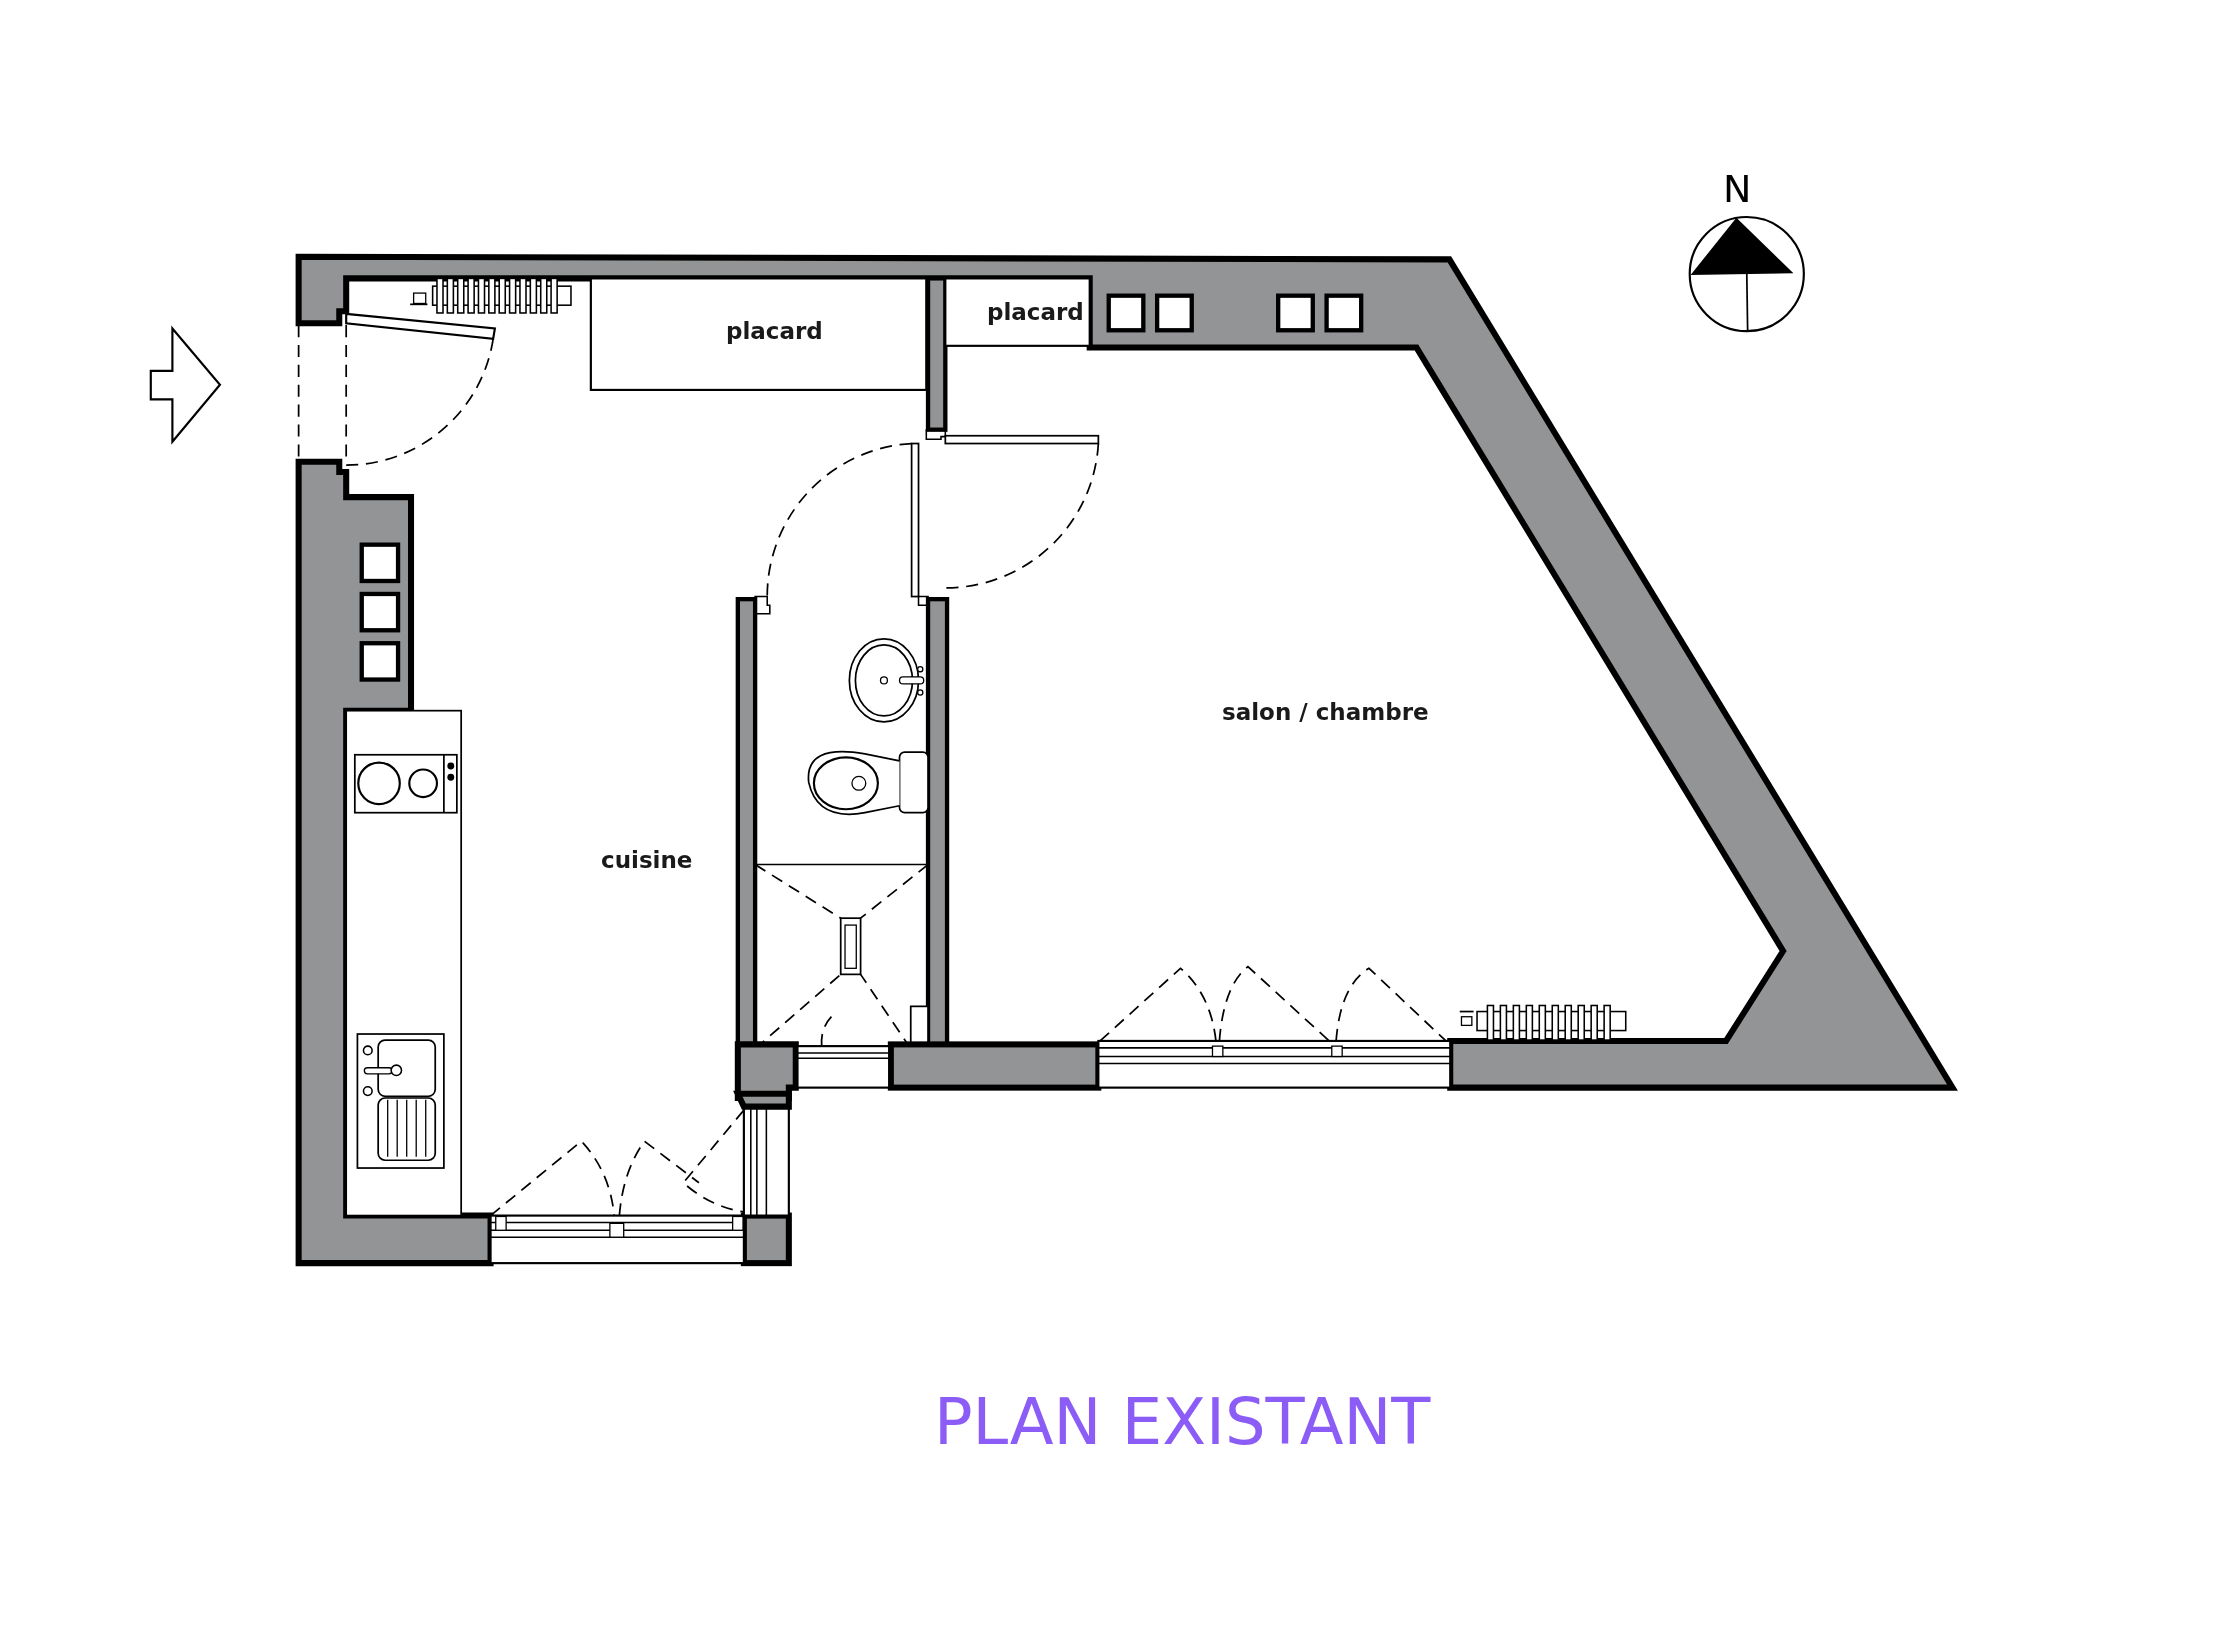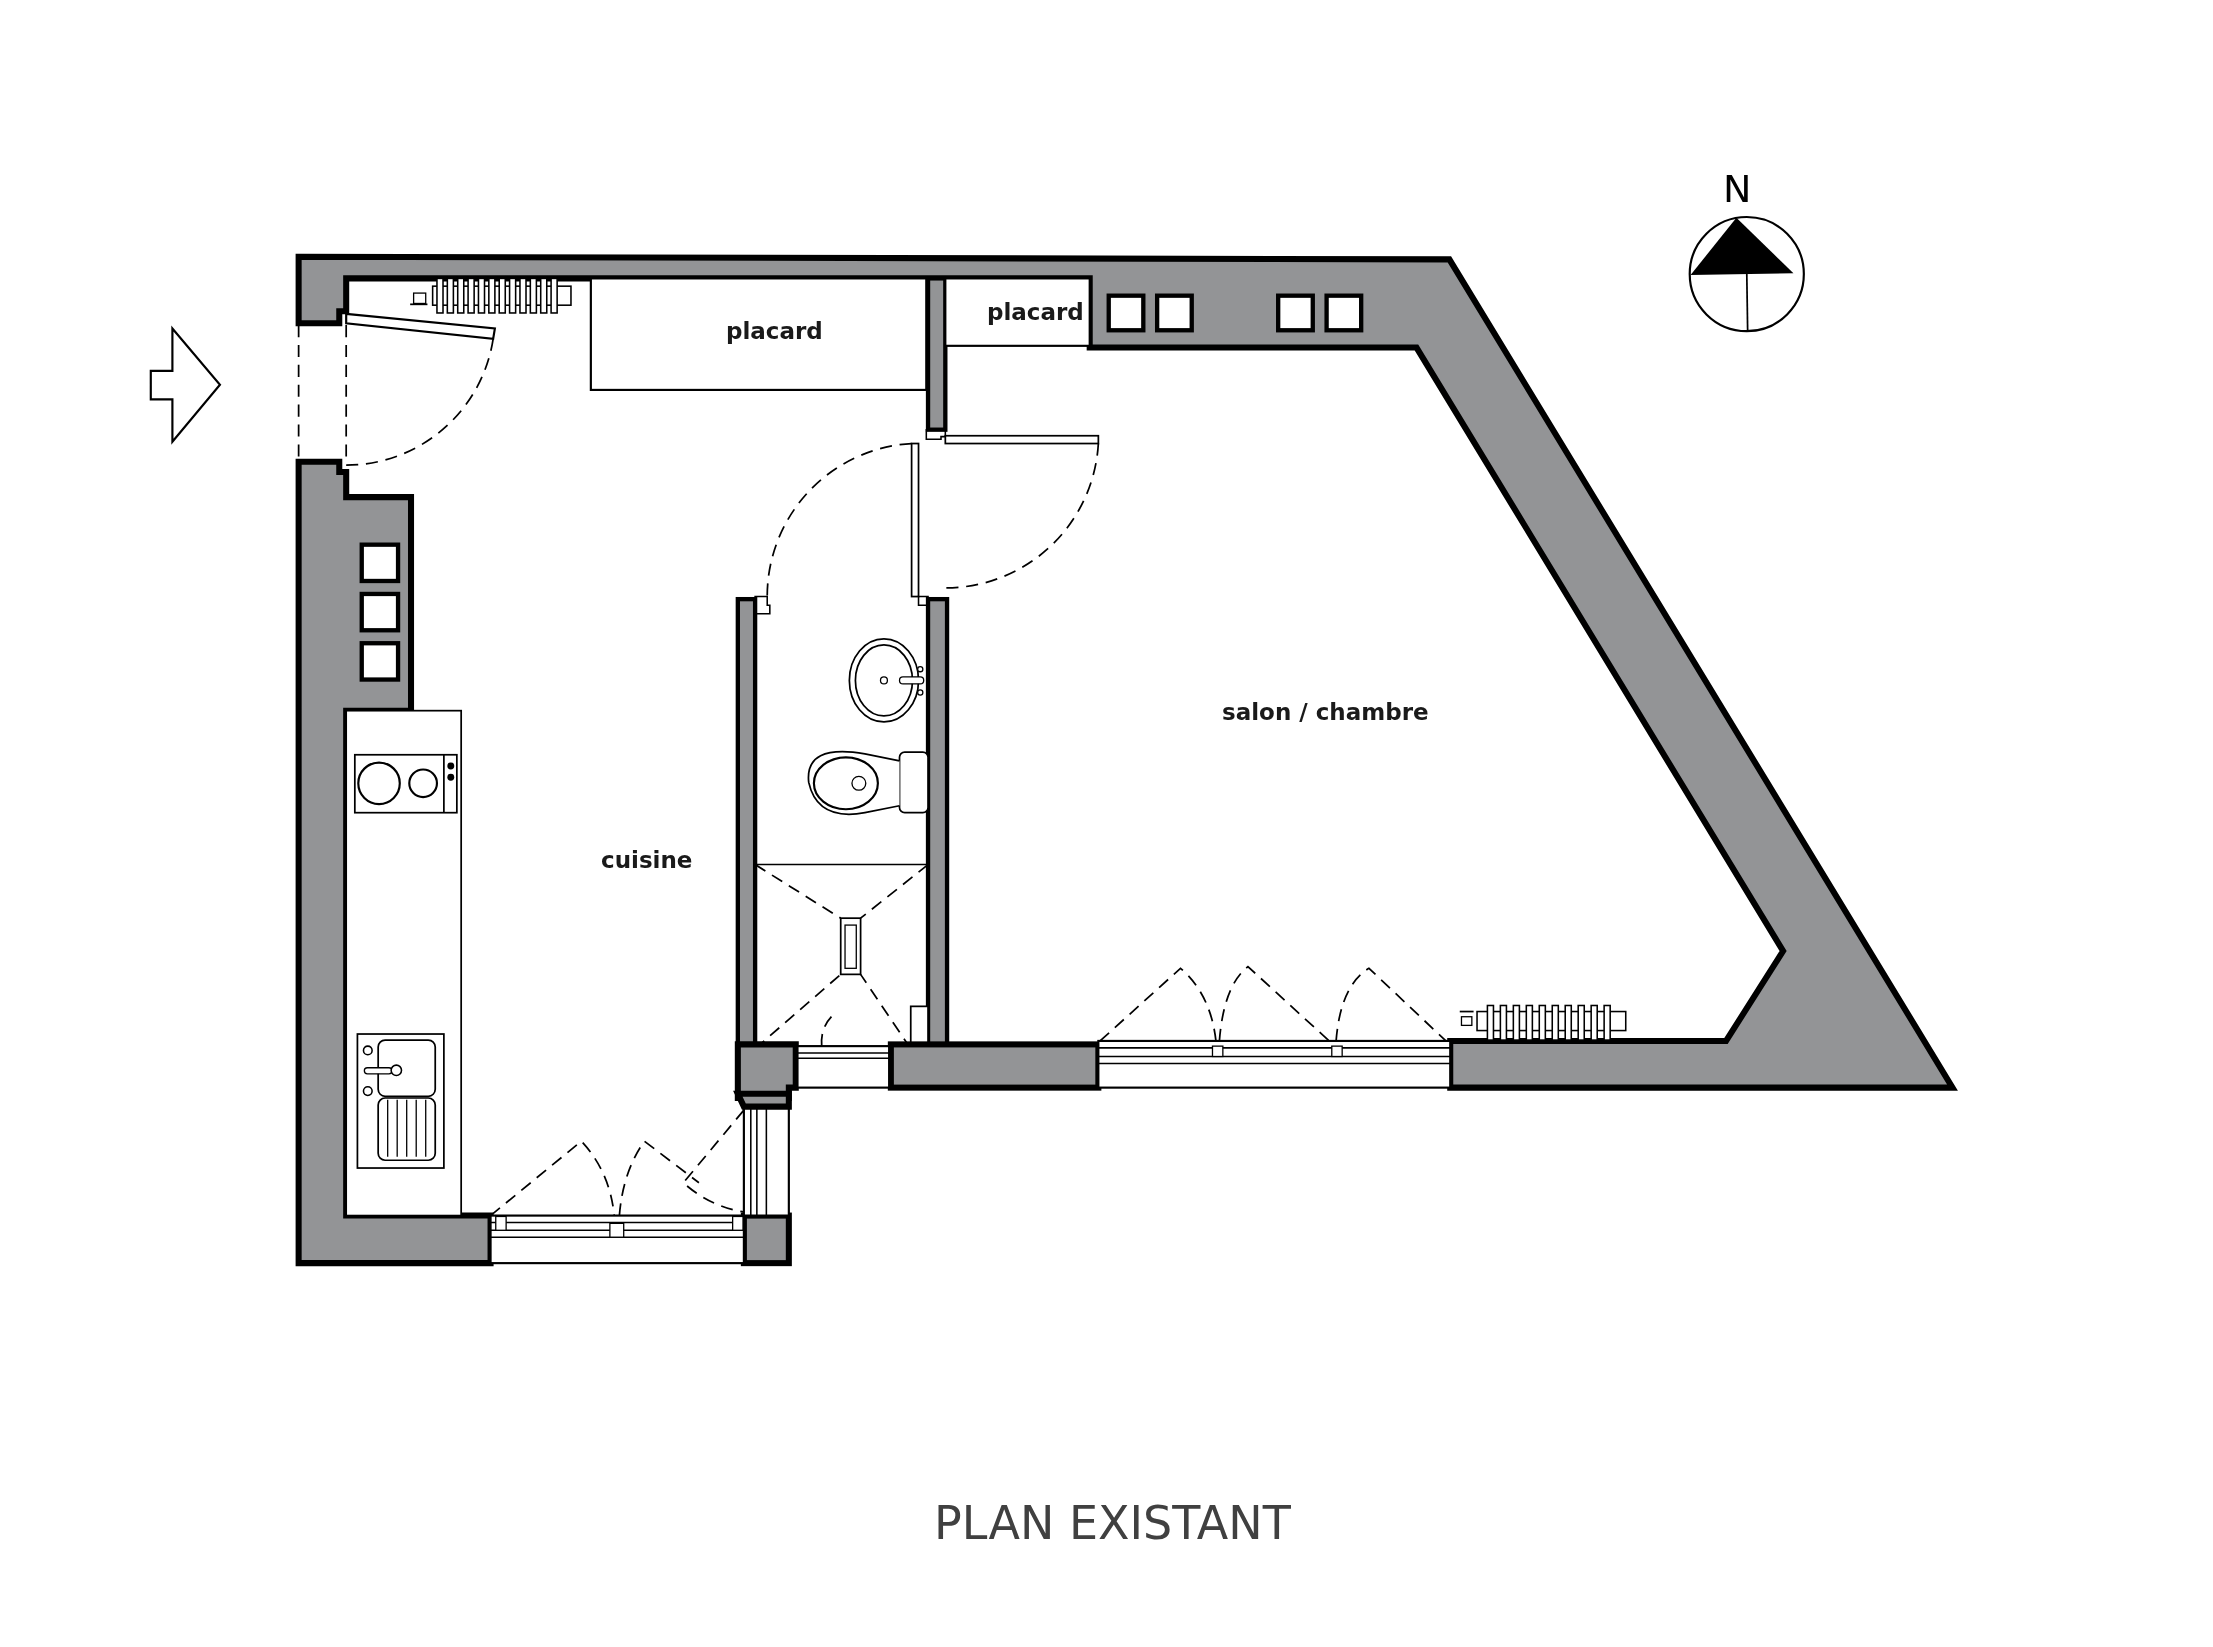--- a/index.html
+++ b/index.html
@@ -12,7 +12,7 @@
   .box { fill: #fff; stroke: #000; stroke-width: 2.5; }
   .label { position: absolute; color: #1a1a1a; white-space: nowrap; font-family: "DejaVu Sans", sans-serif; }
   .room-label { font-size: 23px; font-weight: bold; }
-  .title { position: absolute; left: 934px; top: 1496px; font-size: 46px; color: #404040; font-family: "DejaVu Sans", sans-serif; letter-spacing: 0px; }
+  .title { position: absolute; left: 934px; top: 1385px; font-size: 64px; color: #8b5cf6; font-family: "DejaVu Sans", sans-serif; letter-spacing: 0px; }
   .north { position: absolute; left: 1723px; top: 167px; font-size: 38px; color: #000; }
 </style>
 </head>

